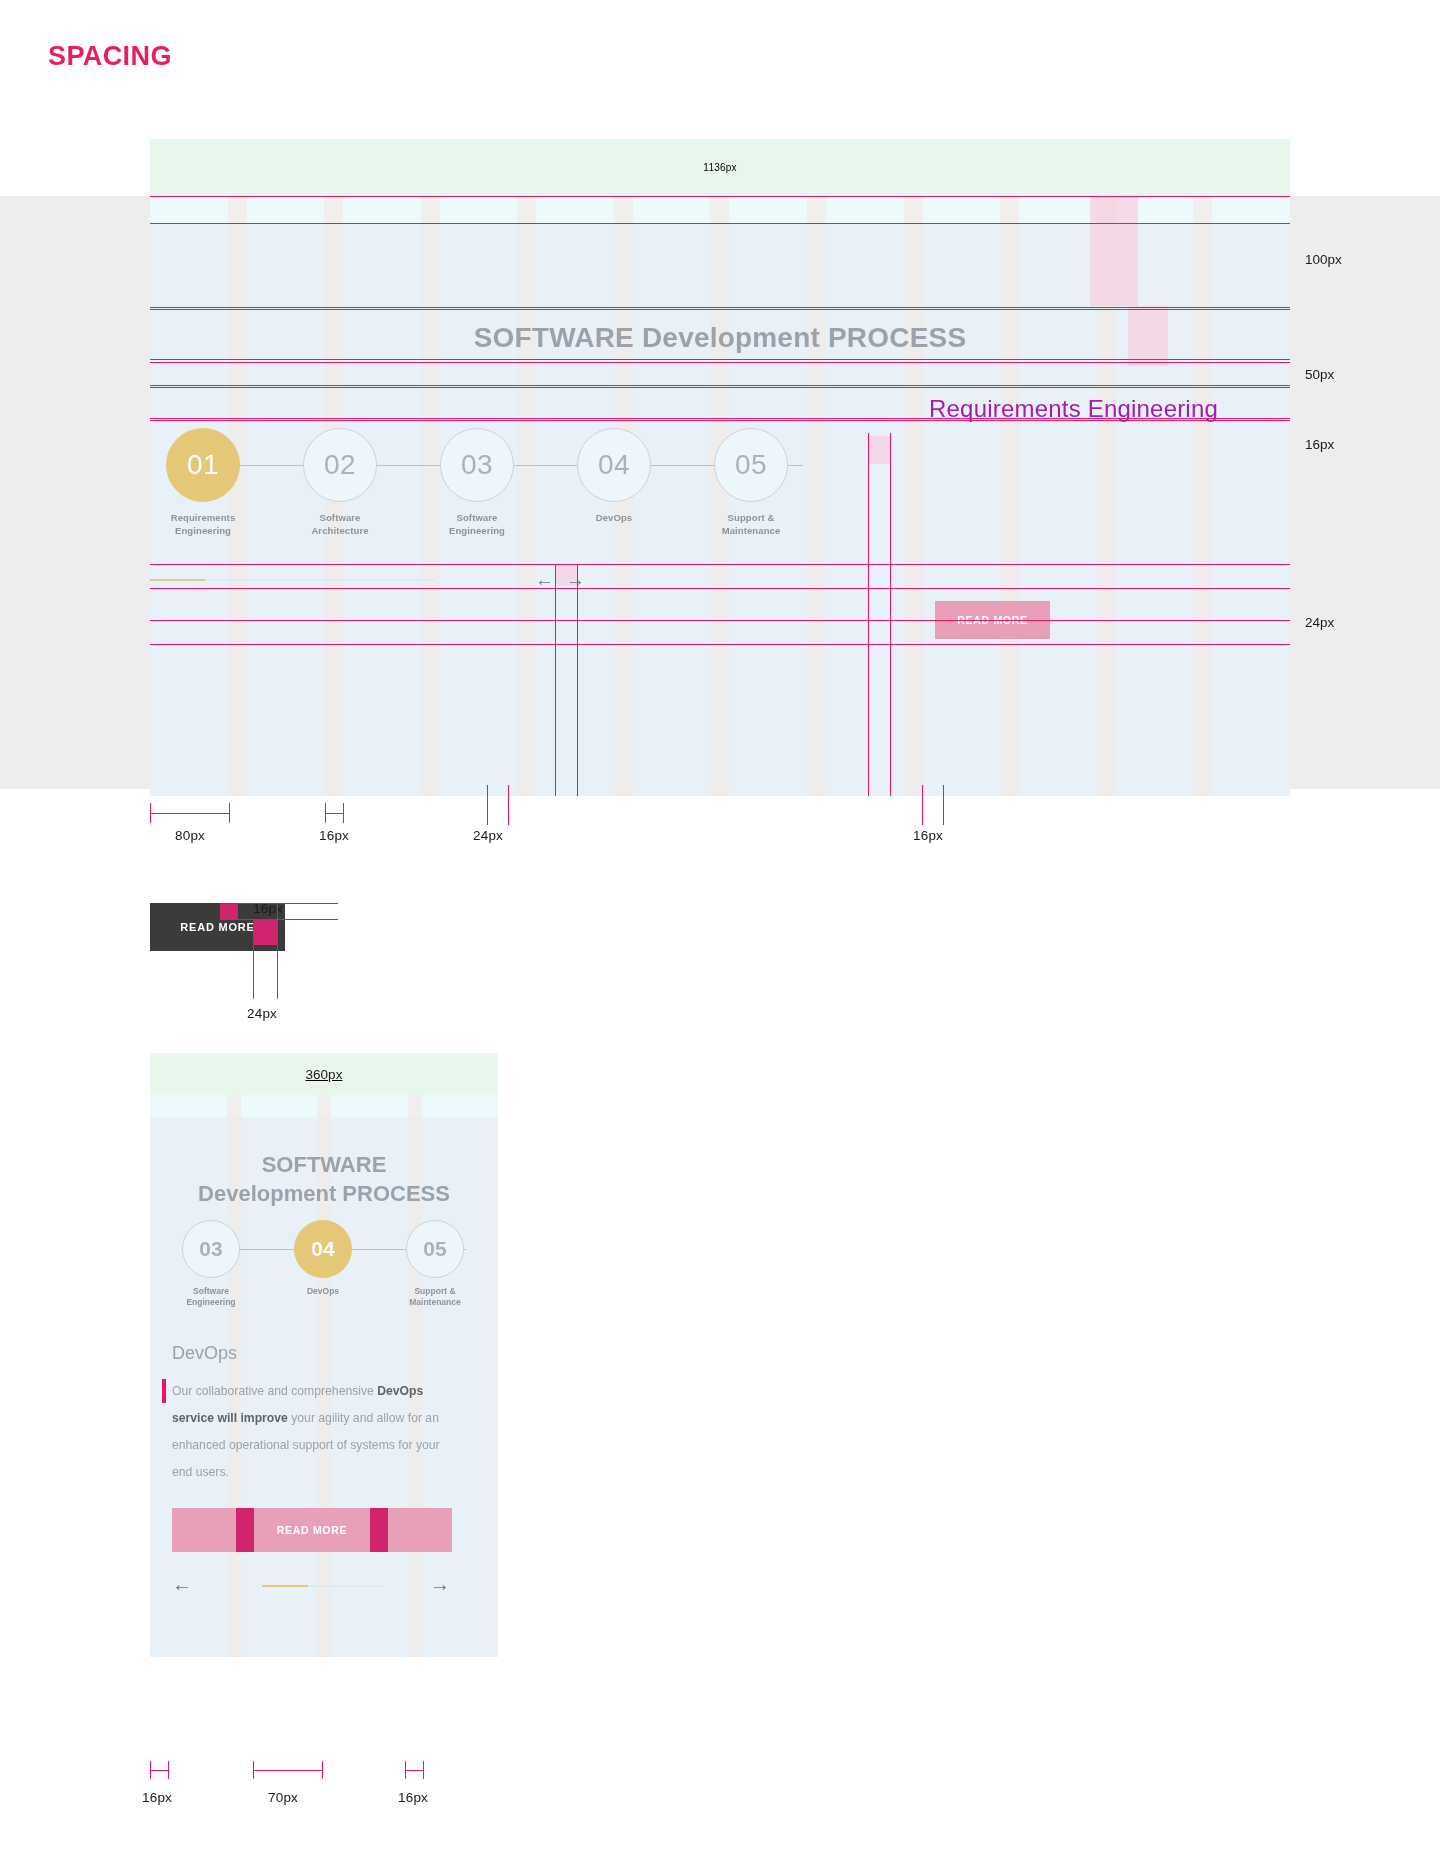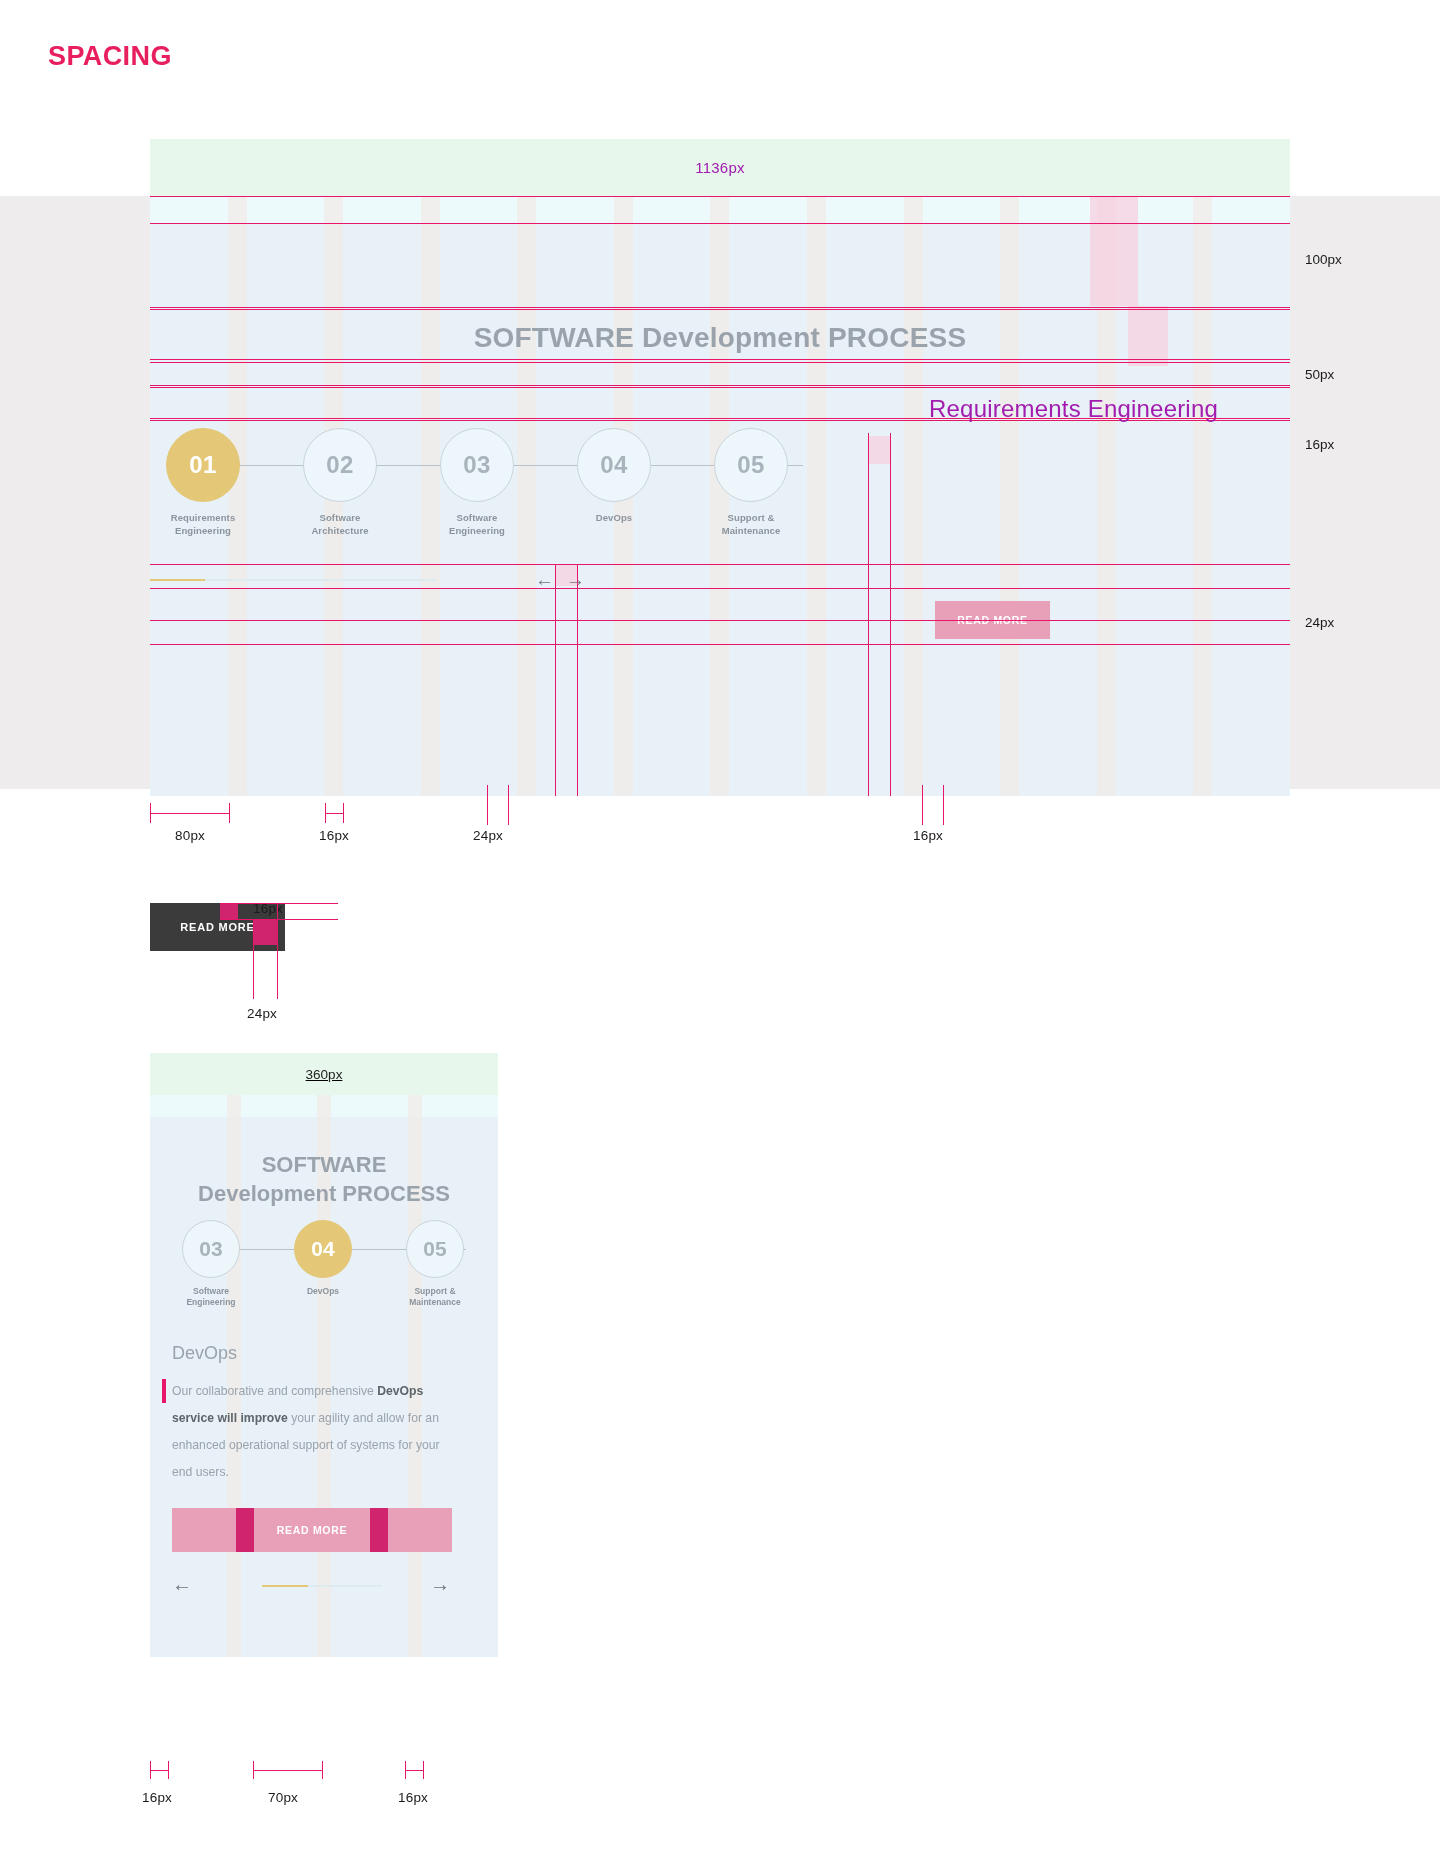--- a/index.html
+++ b/index.html
@@ -33,7 +33,7 @@
     background: #e8f7ec;
     display: flex; align-items: center; justify-content: center;
   }
-  .measure-green span { font-size: 15px; color: #a21caf; letter-spacing:.2px;}
+  .measure-green span { font-size: 10px; color: #000000; letter-spacing:.2px;}
 
   .desk-canvas {
     position: relative; width: 1140px; height: 600px;

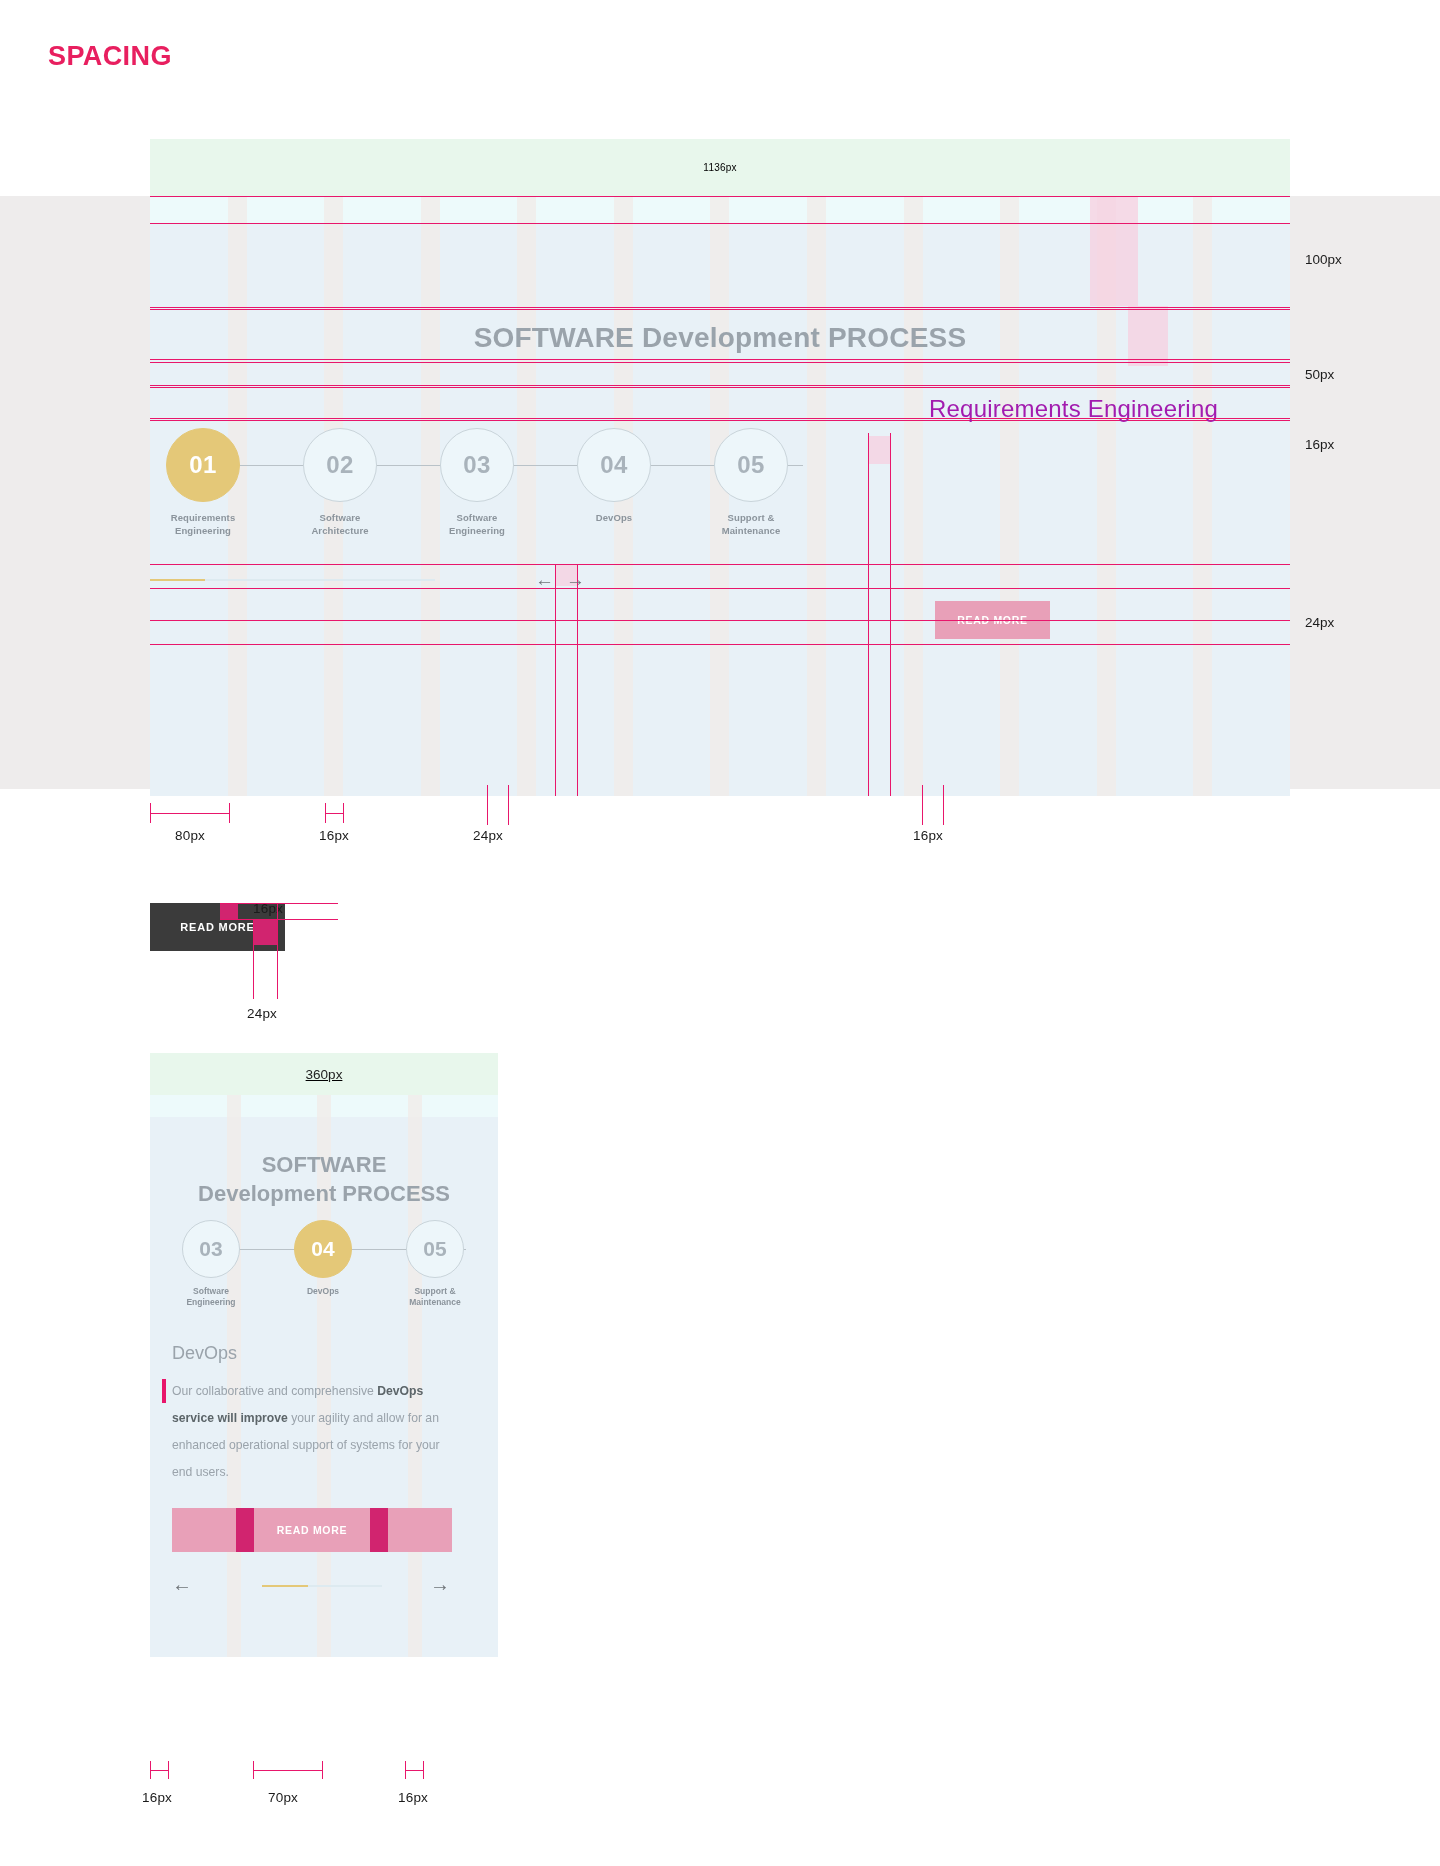--- a/index.html
+++ b/index.html
@@ -75,7 +75,7 @@
   .circle {
     width:74px; height:74px; border-radius:50%;
     display:flex; align-items:center; justify-content:center;
-    font-size:24px; font-weight:700; letter-spacing:.5px;
+    font-size:28px; font-weight:400; letter-spacing:.5px;
     margin:0 auto;
   }
   .circle.inactive { background:#edf6fa; border:1px solid #c9d4da; color:#a9b3bb; }

